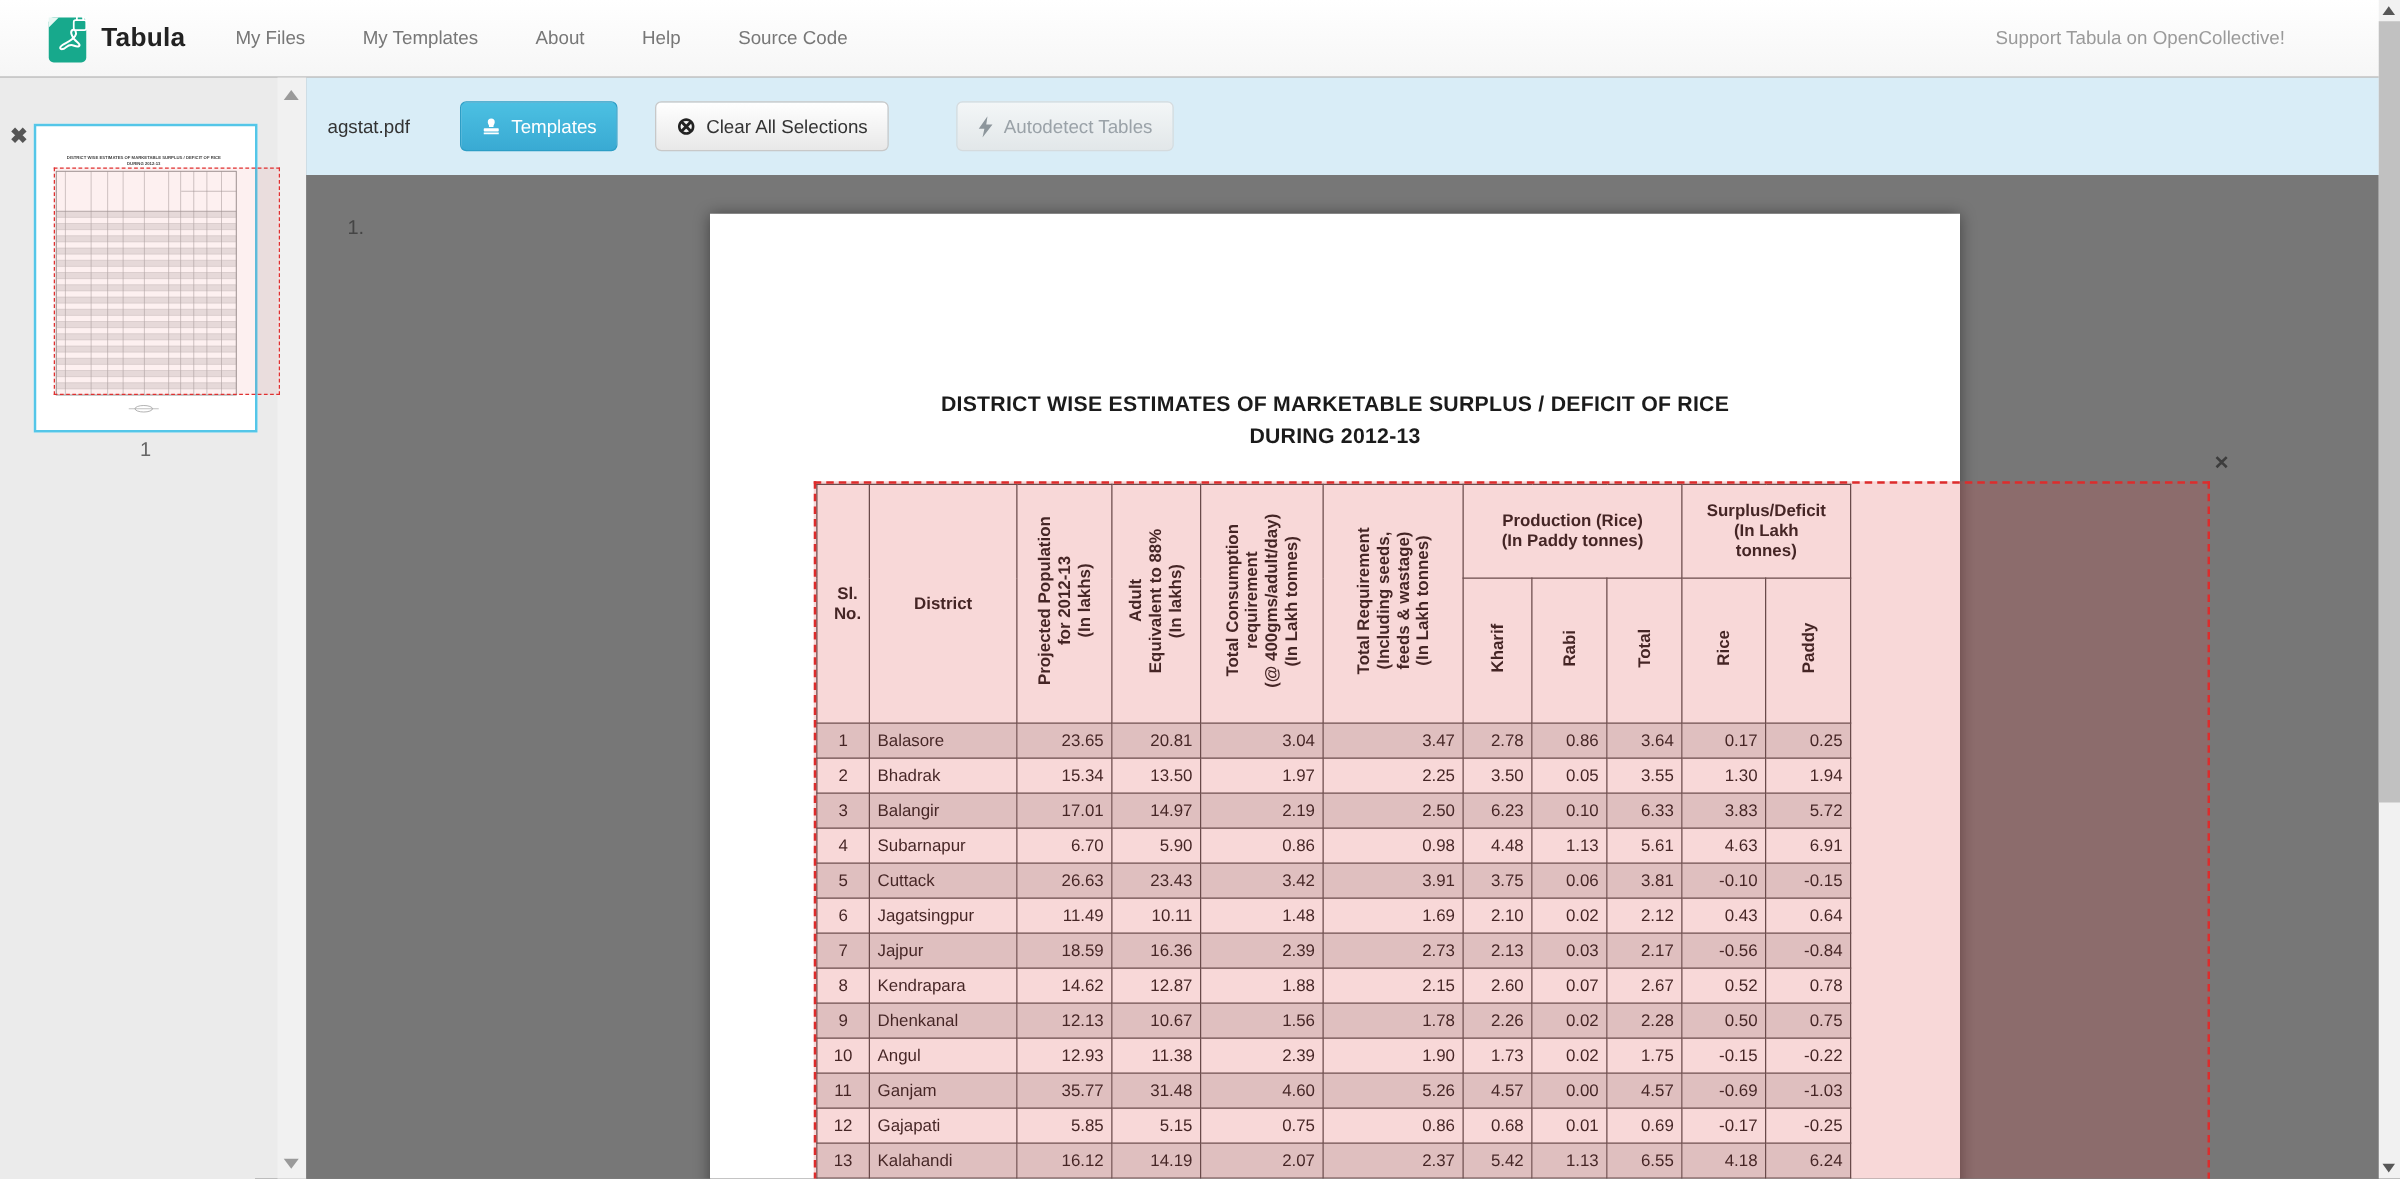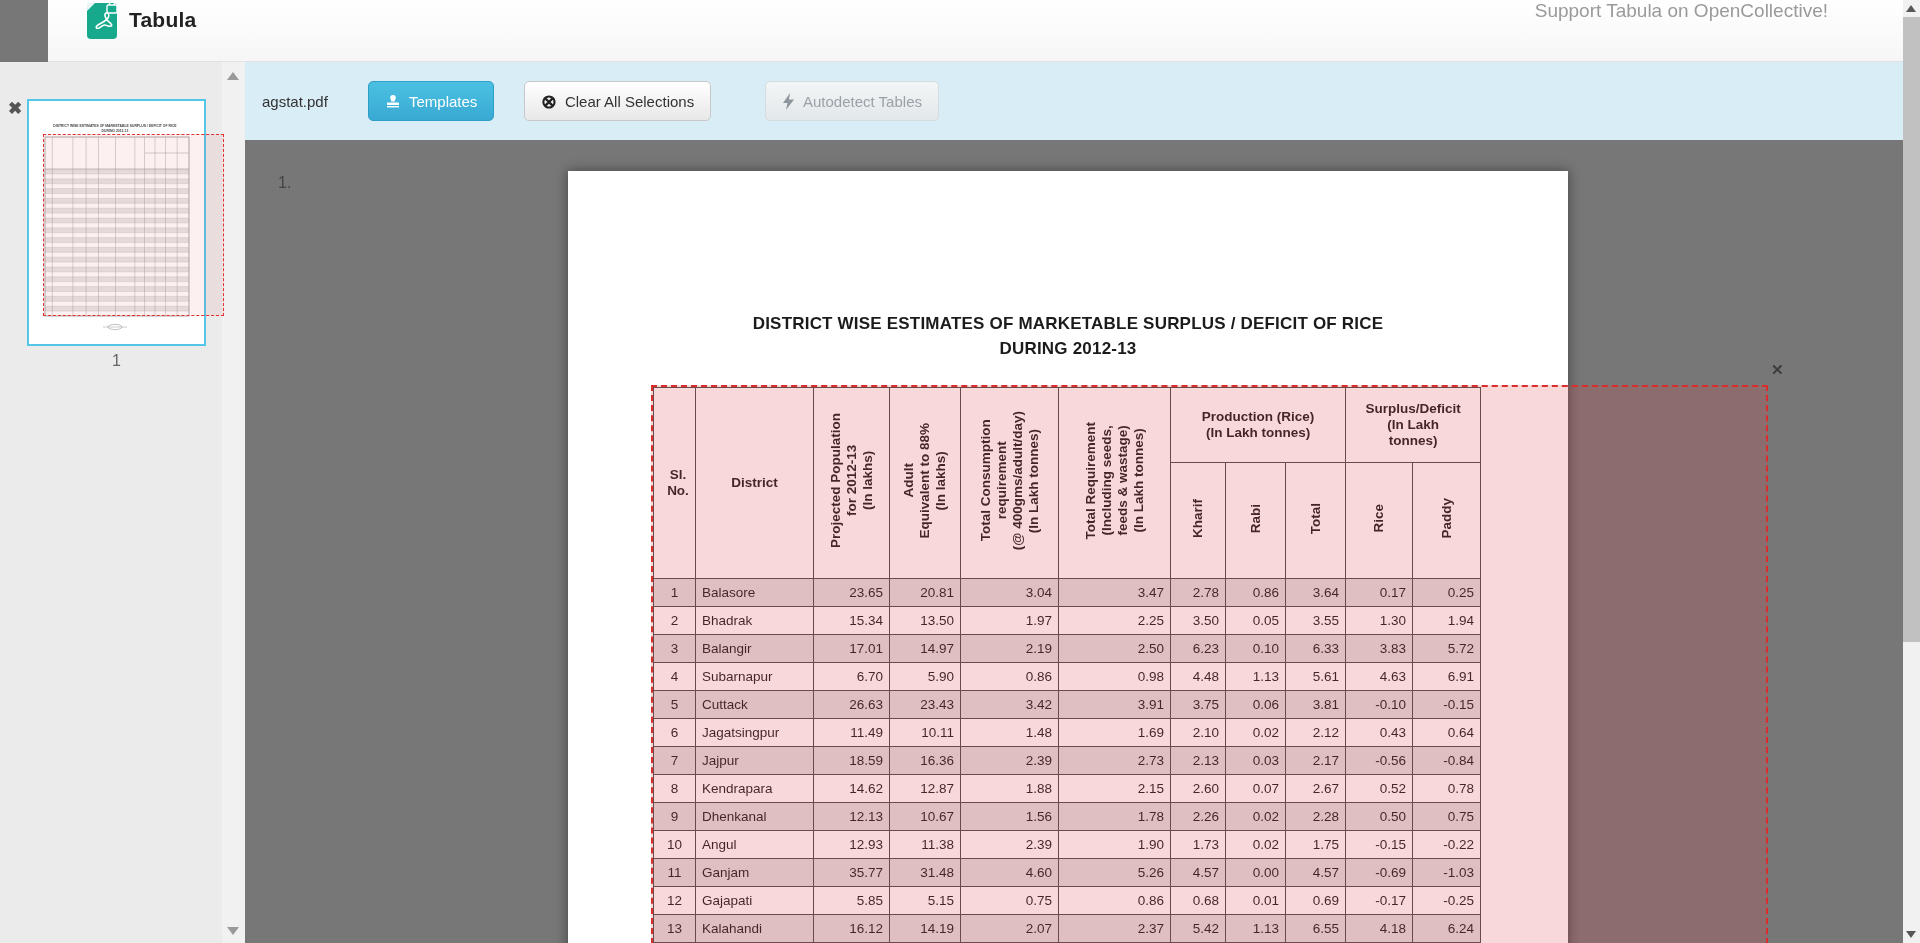--- a/index.html
+++ b/index.html
@@ -6,7 +6,7 @@
   html,body { width:1920px; height:943px; overflow:hidden; font-family:"Liberation Sans", sans-serif; background:#777; }
 
   
-  .navbar { position:relative; height:62px; background:linear-gradient(#ffffff,#f6f6f6); border-bottom:1px solid #e2e2e2; display:flex; align-items:flex-start; z-index:40;margin-left:48px; }
+  .navbar { position:relative; height:62px; background:linear-gradient(#ffffff,#f6f6f6); border-bottom:1px solid #e2e2e2; display:flex; align-items:center; z-index:40; }
   .brand { display:flex; align-items:center; margin-left:38px; gap:9px; cursor:pointer; }
   .brand-name { font-size:21px; font-weight:bold; color:#222; letter-spacing:.2px; }
   .nav-links { display:flex; align-items:center; margin-left:40px; gap:46px; }

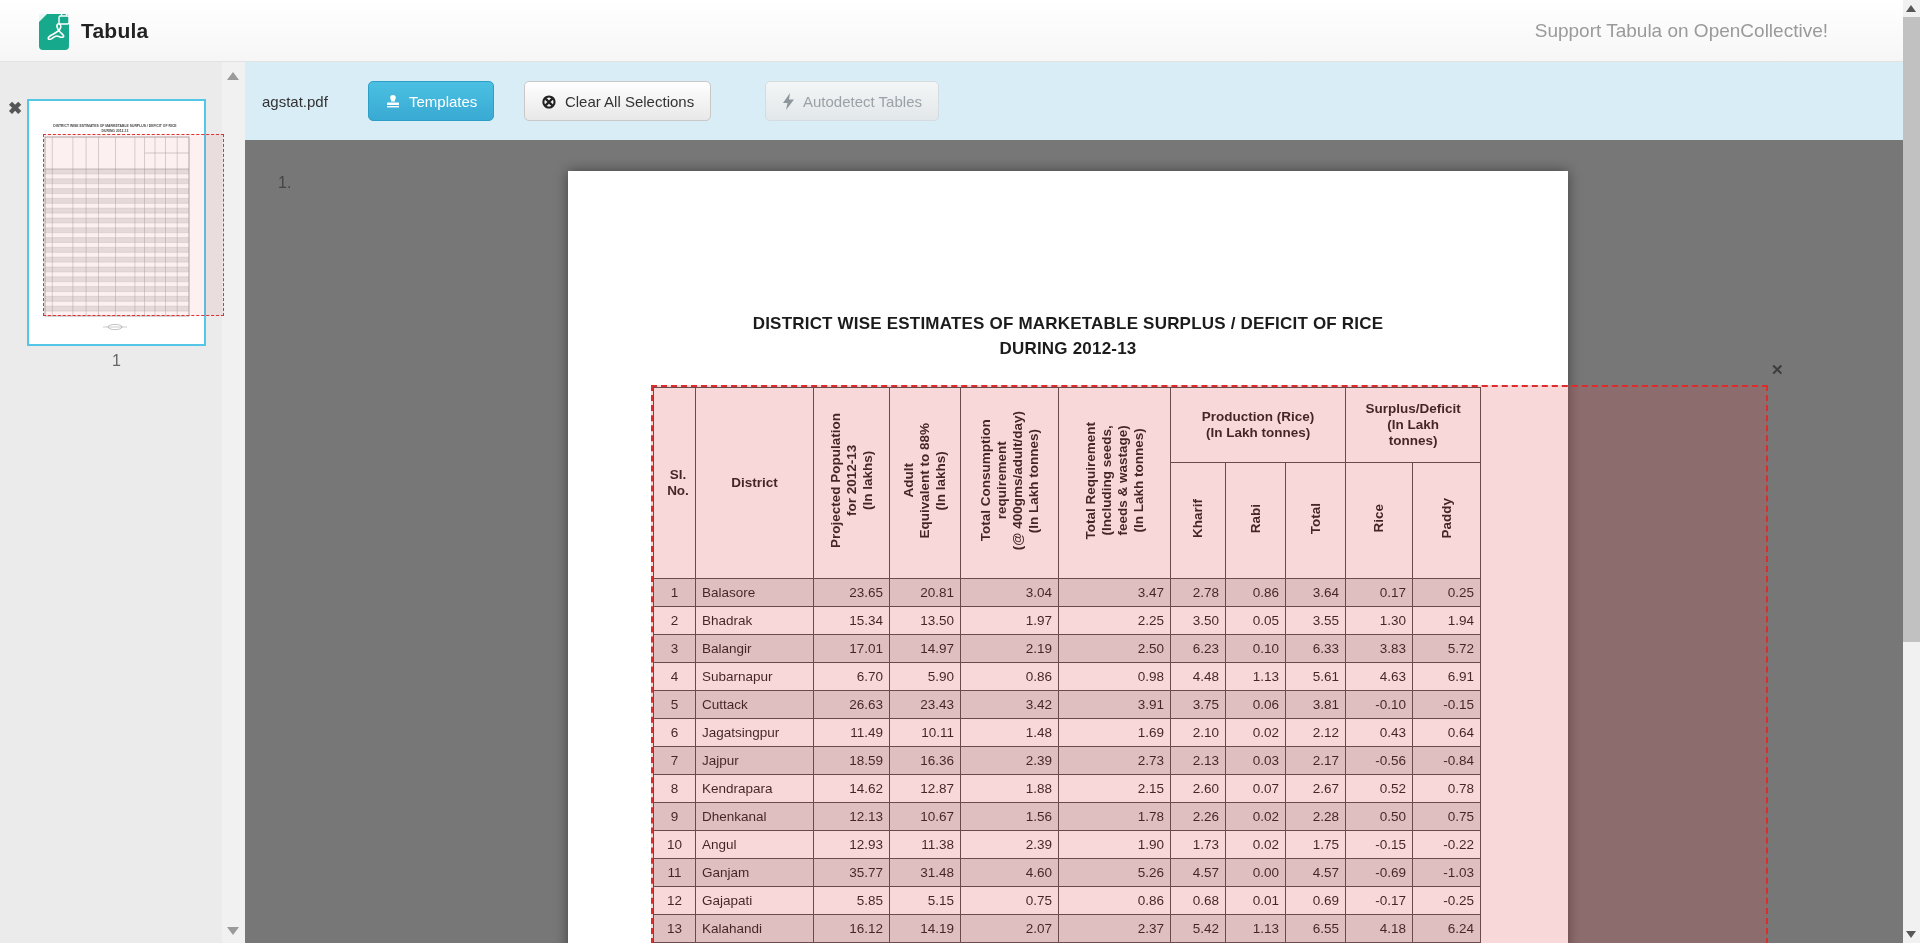--- a/index.html
+++ b/index.html
@@ -85,6 +85,13 @@
       </g>
     </svg>
     <span class="brand-name">Tabula</span>
+  </div>
+  <div class="nav-links">
+    <span class="nav-link">My Files</span>
+    <span class="nav-link">My Templates</span>
+    <span class="nav-link">About</span>
+    <span class="nav-link">Help</span>
+    <span class="nav-link">Source Code</span>
   </div>
   <span class="support-link">Support Tabula on OpenCollective!</span>
 </div>

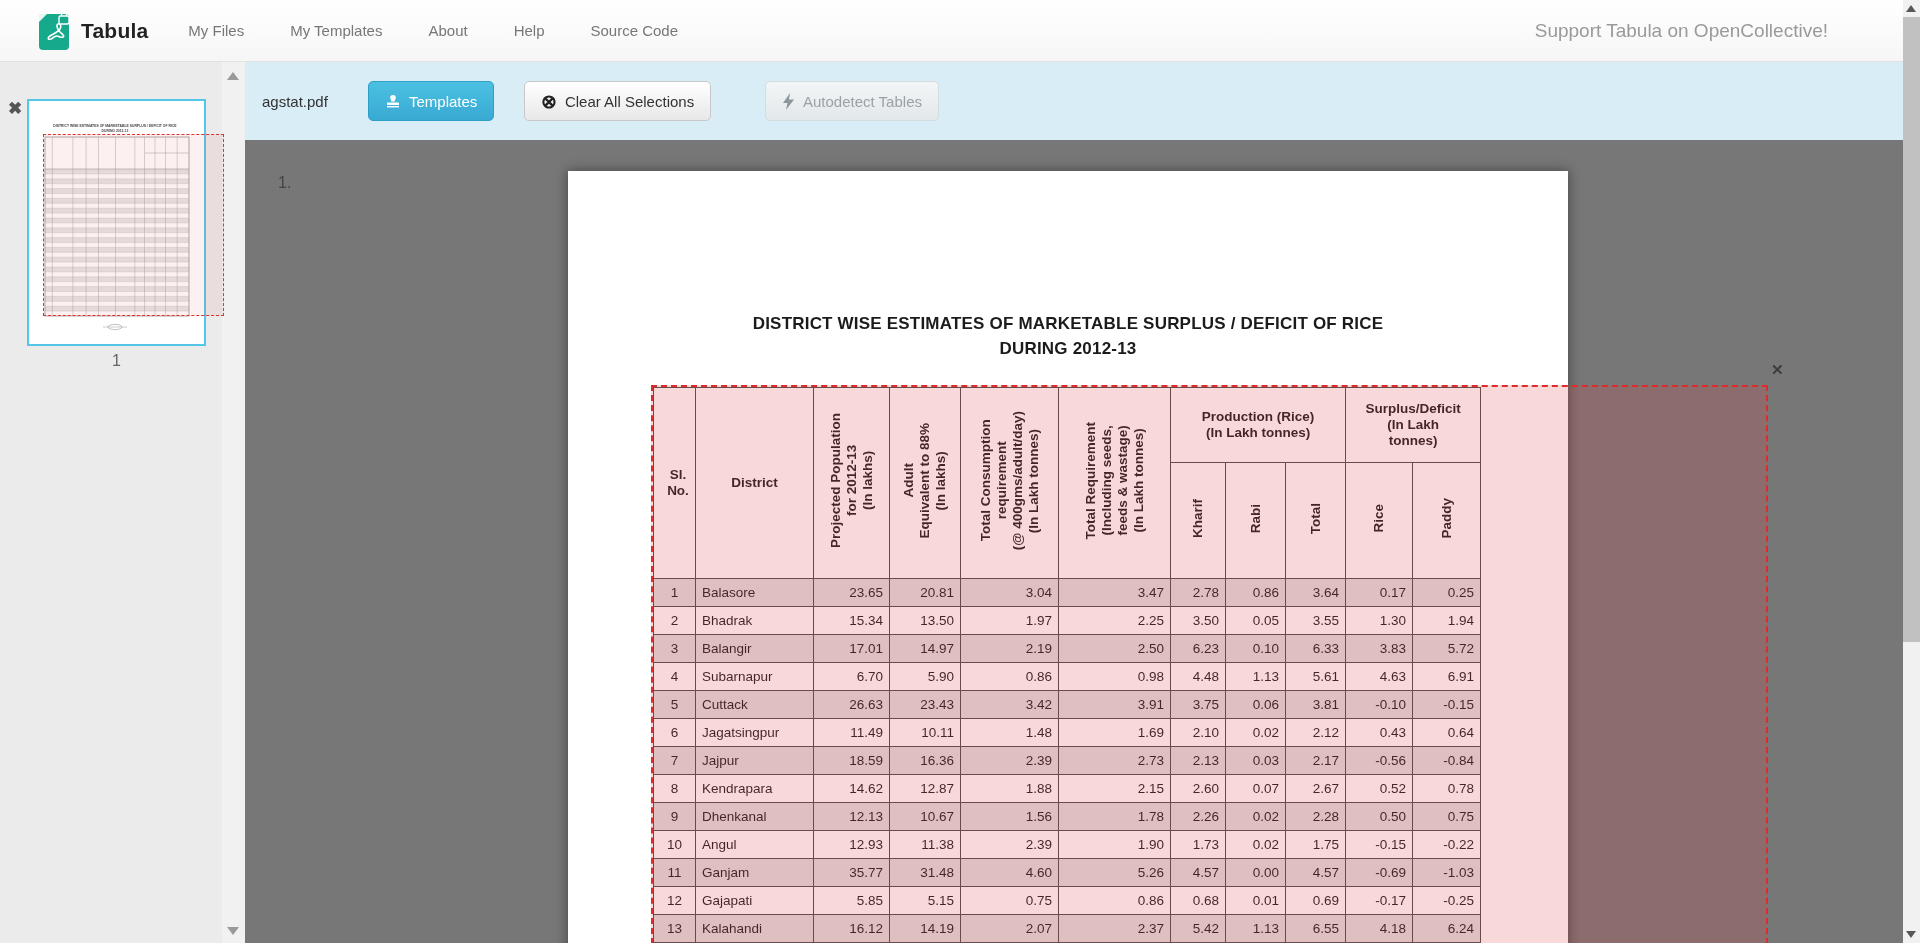--- a/index.html
+++ b/index.html
@@ -11,7 +11,7 @@
   .brand-name { font-size:21px; font-weight:bold; color:#222; letter-spacing:.2px; }
   .nav-links { display:flex; align-items:center; margin-left:40px; gap:46px; }
   .nav-link { font-size:15px; color:#777; cursor:pointer; }
-  .support-link { margin-left:auto; margin-right:92px; font-size:19px; color:#9a9a9a; cursor:pointer; }
+  .support-link { margin-left:auto; margin-right:92px; font-size:15px; color:#9a9a9a; cursor:pointer; }
 
   
   .app-body { position:relative; display:flex; height:881px; }

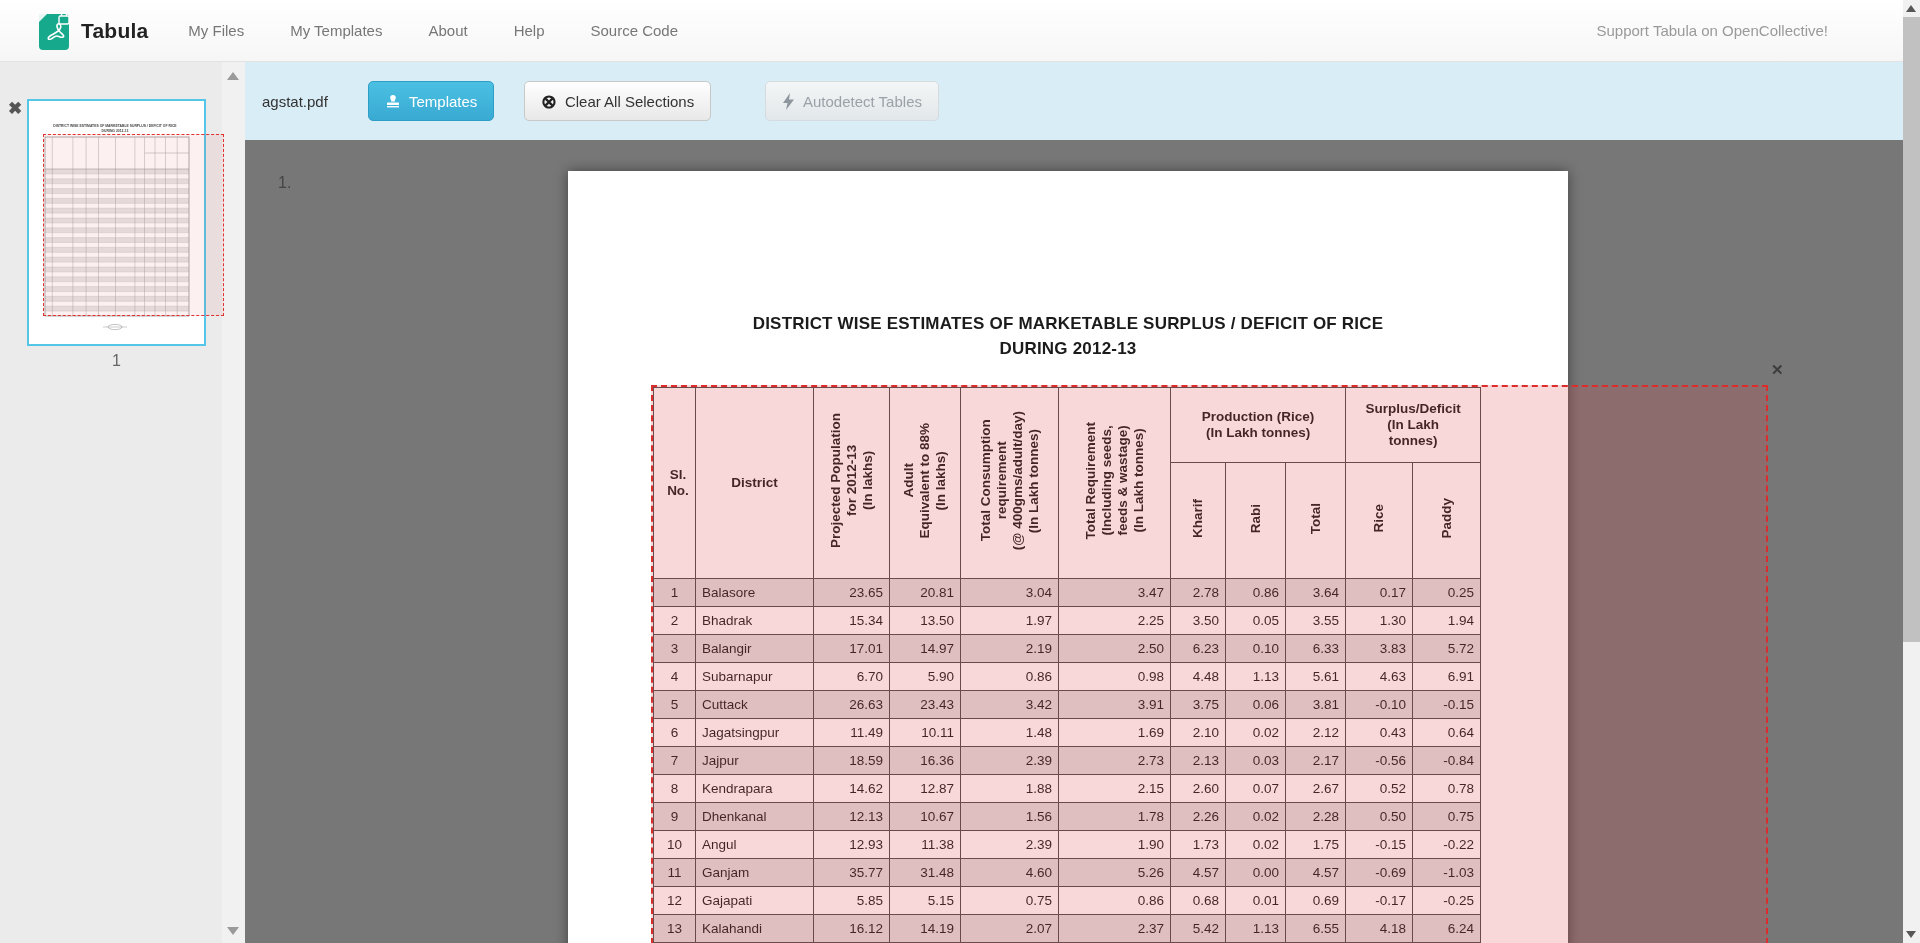--- a/index.html
+++ b/index.html
@@ -244,7 +244,7 @@
 feeds &amp; wastage)
 (In Lakh tonnes)</span></th>
               <th colspan="3" class="pre">Production (Rice)
-(In Lakh tonnes)</th>
+(In Paddy tonnes)</th>
               <th colspan="2" class="pre">Surplus/Deficit
 (In Lakh
 tonnes)</th>

